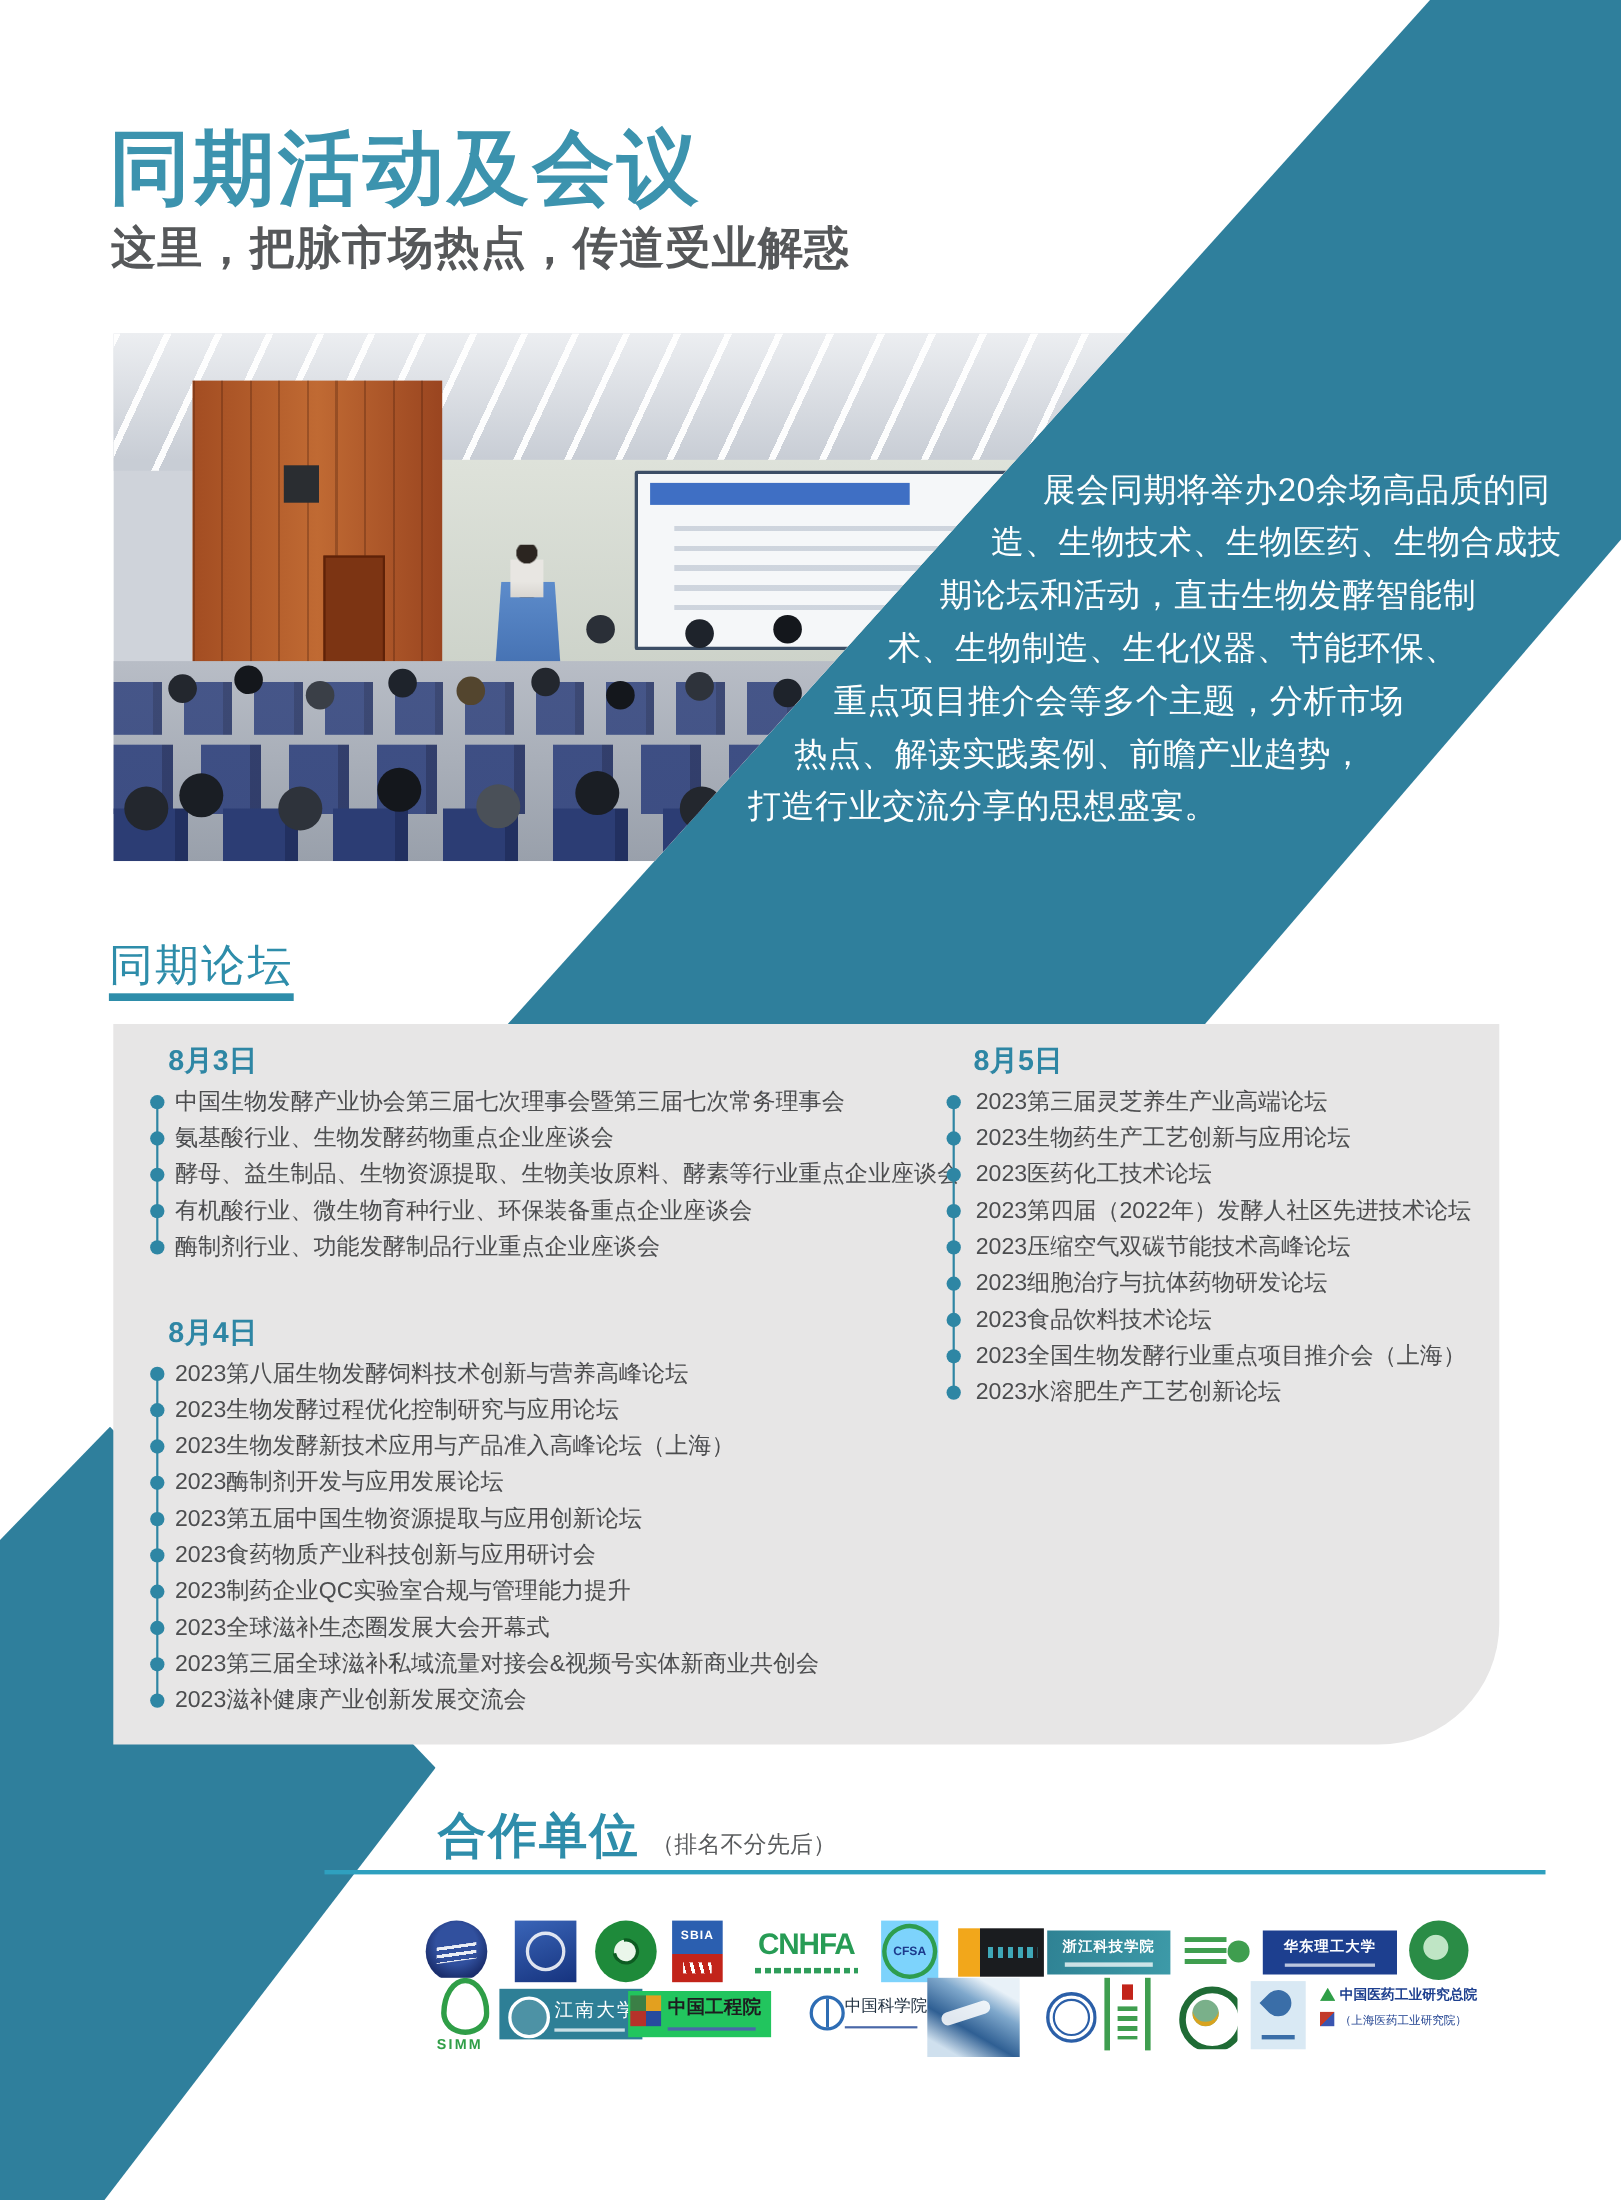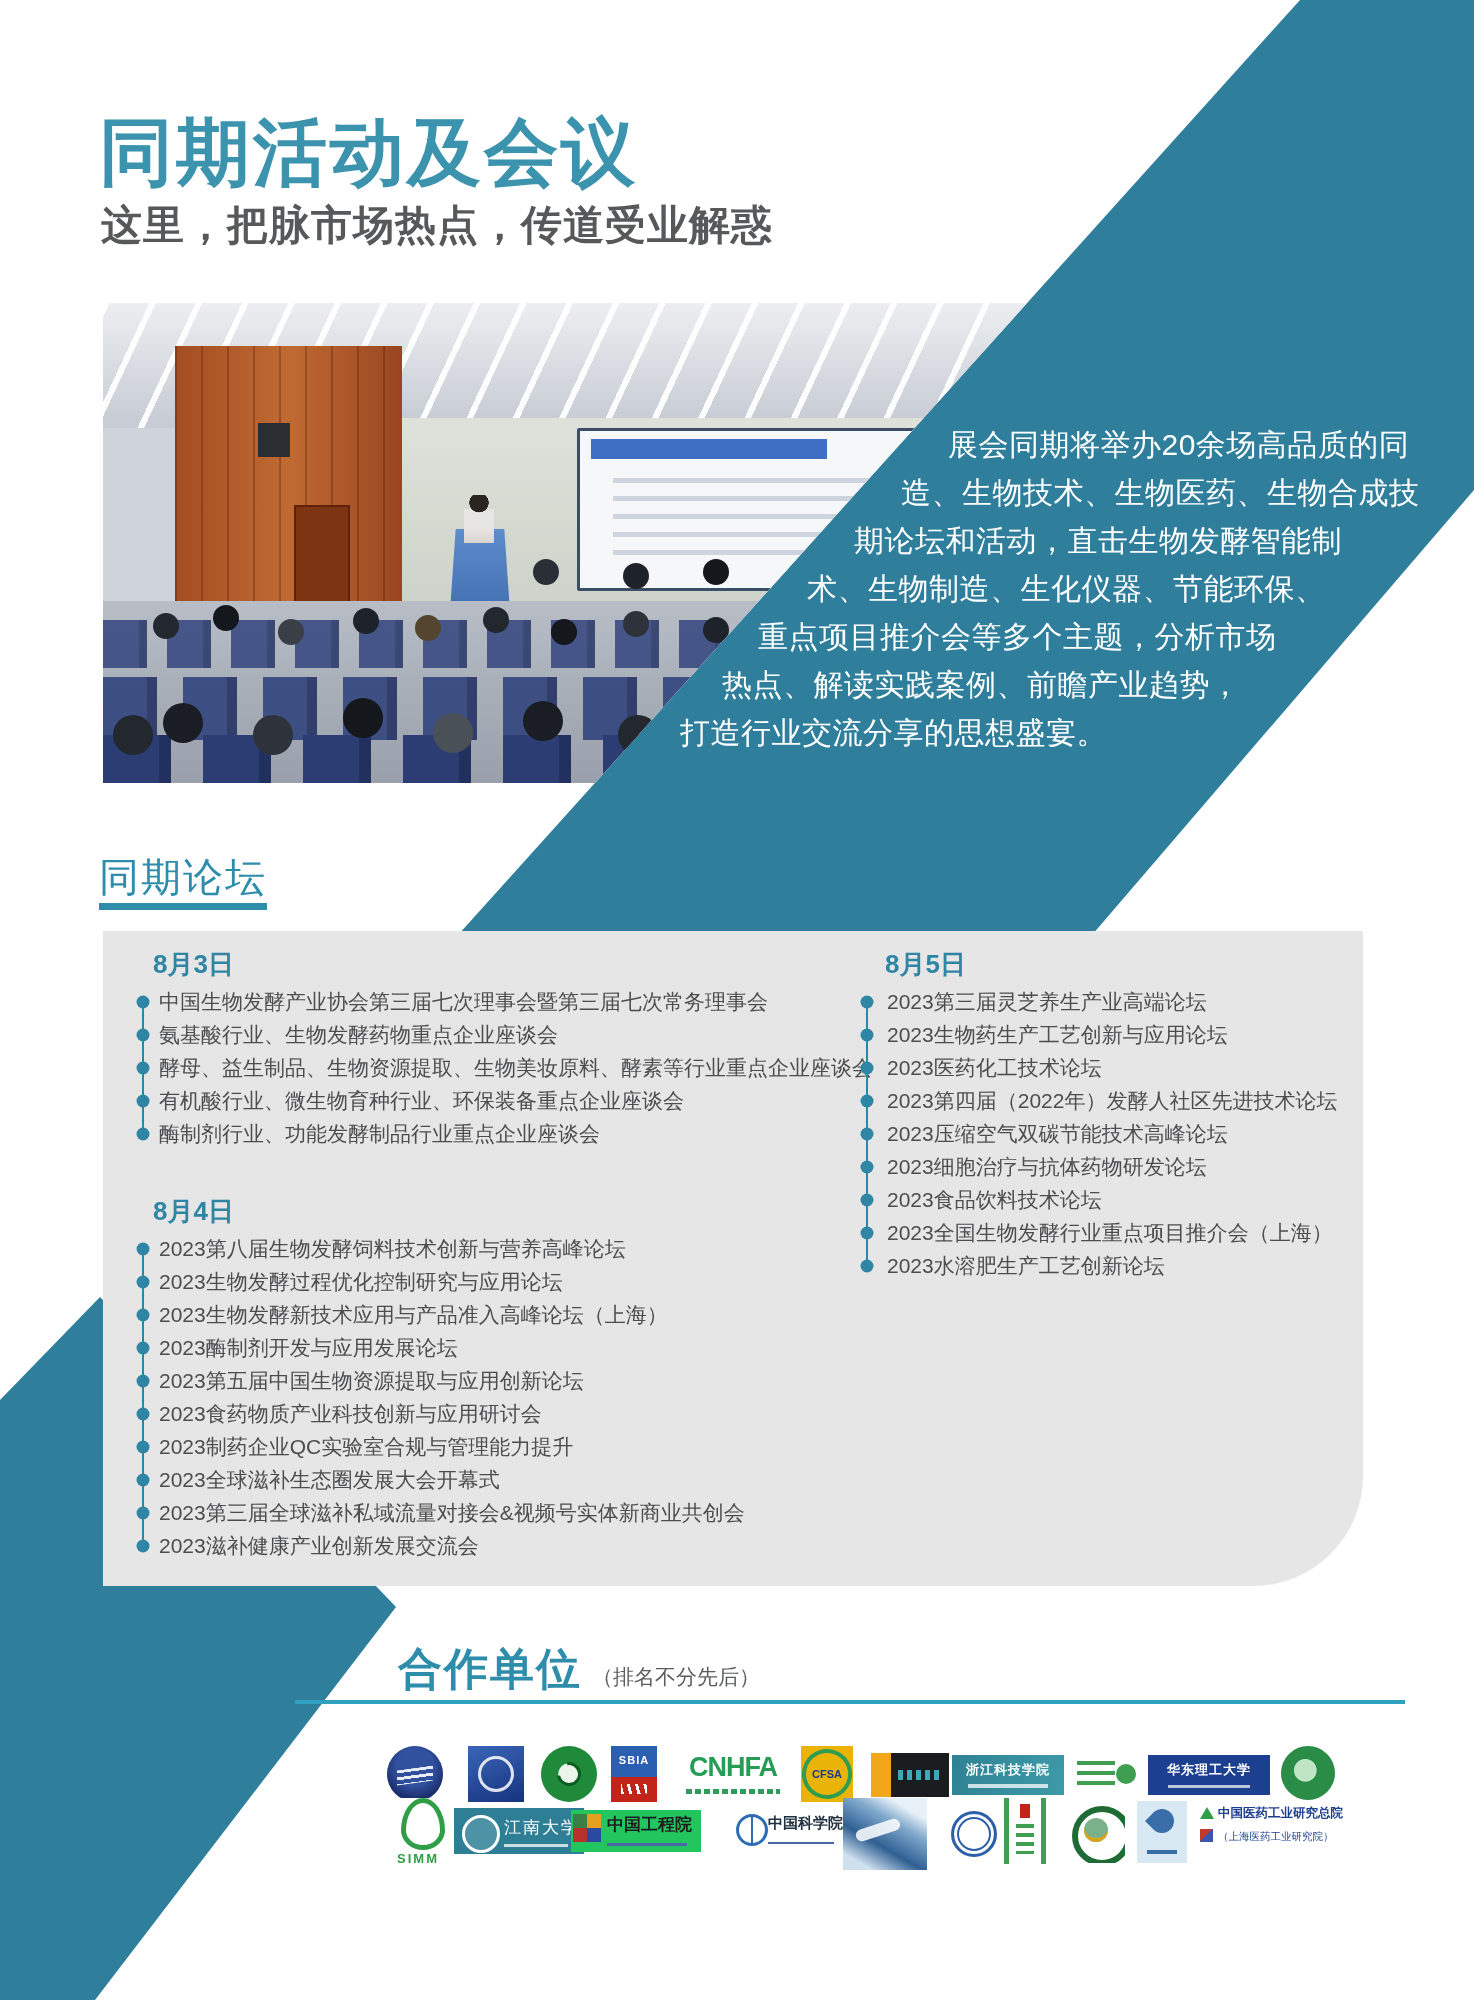--- a/index.html
+++ b/index.html
@@ -136,7 +136,7 @@
     font-size:27px; font-weight:800; letter-spacing:-1px; color:#279c55; }
   .lg-cnhfa::after { content:""; position:absolute; left:8px; right:8px; bottom:8px; height:5px;
     background:repeating-linear-gradient(90deg,#2e9d5a 0 6px,transparent 6px 9px); }
-  .lg-cfsa { left:801px; width:52px; height:56px; background:#eab308; }
+  .lg-cfsa { left:801px; width:52px; height:56px; background:#7dd3fc; }
   .lg-cfsa::before { content:""; position:absolute; inset:3px 1px; border:4px solid #2e9d4f;
     border-radius:50%; transform:rotate(-18deg); }
   .lg-cfsa .logo-label { position:absolute; top:22px; width:100%; text-align:center;

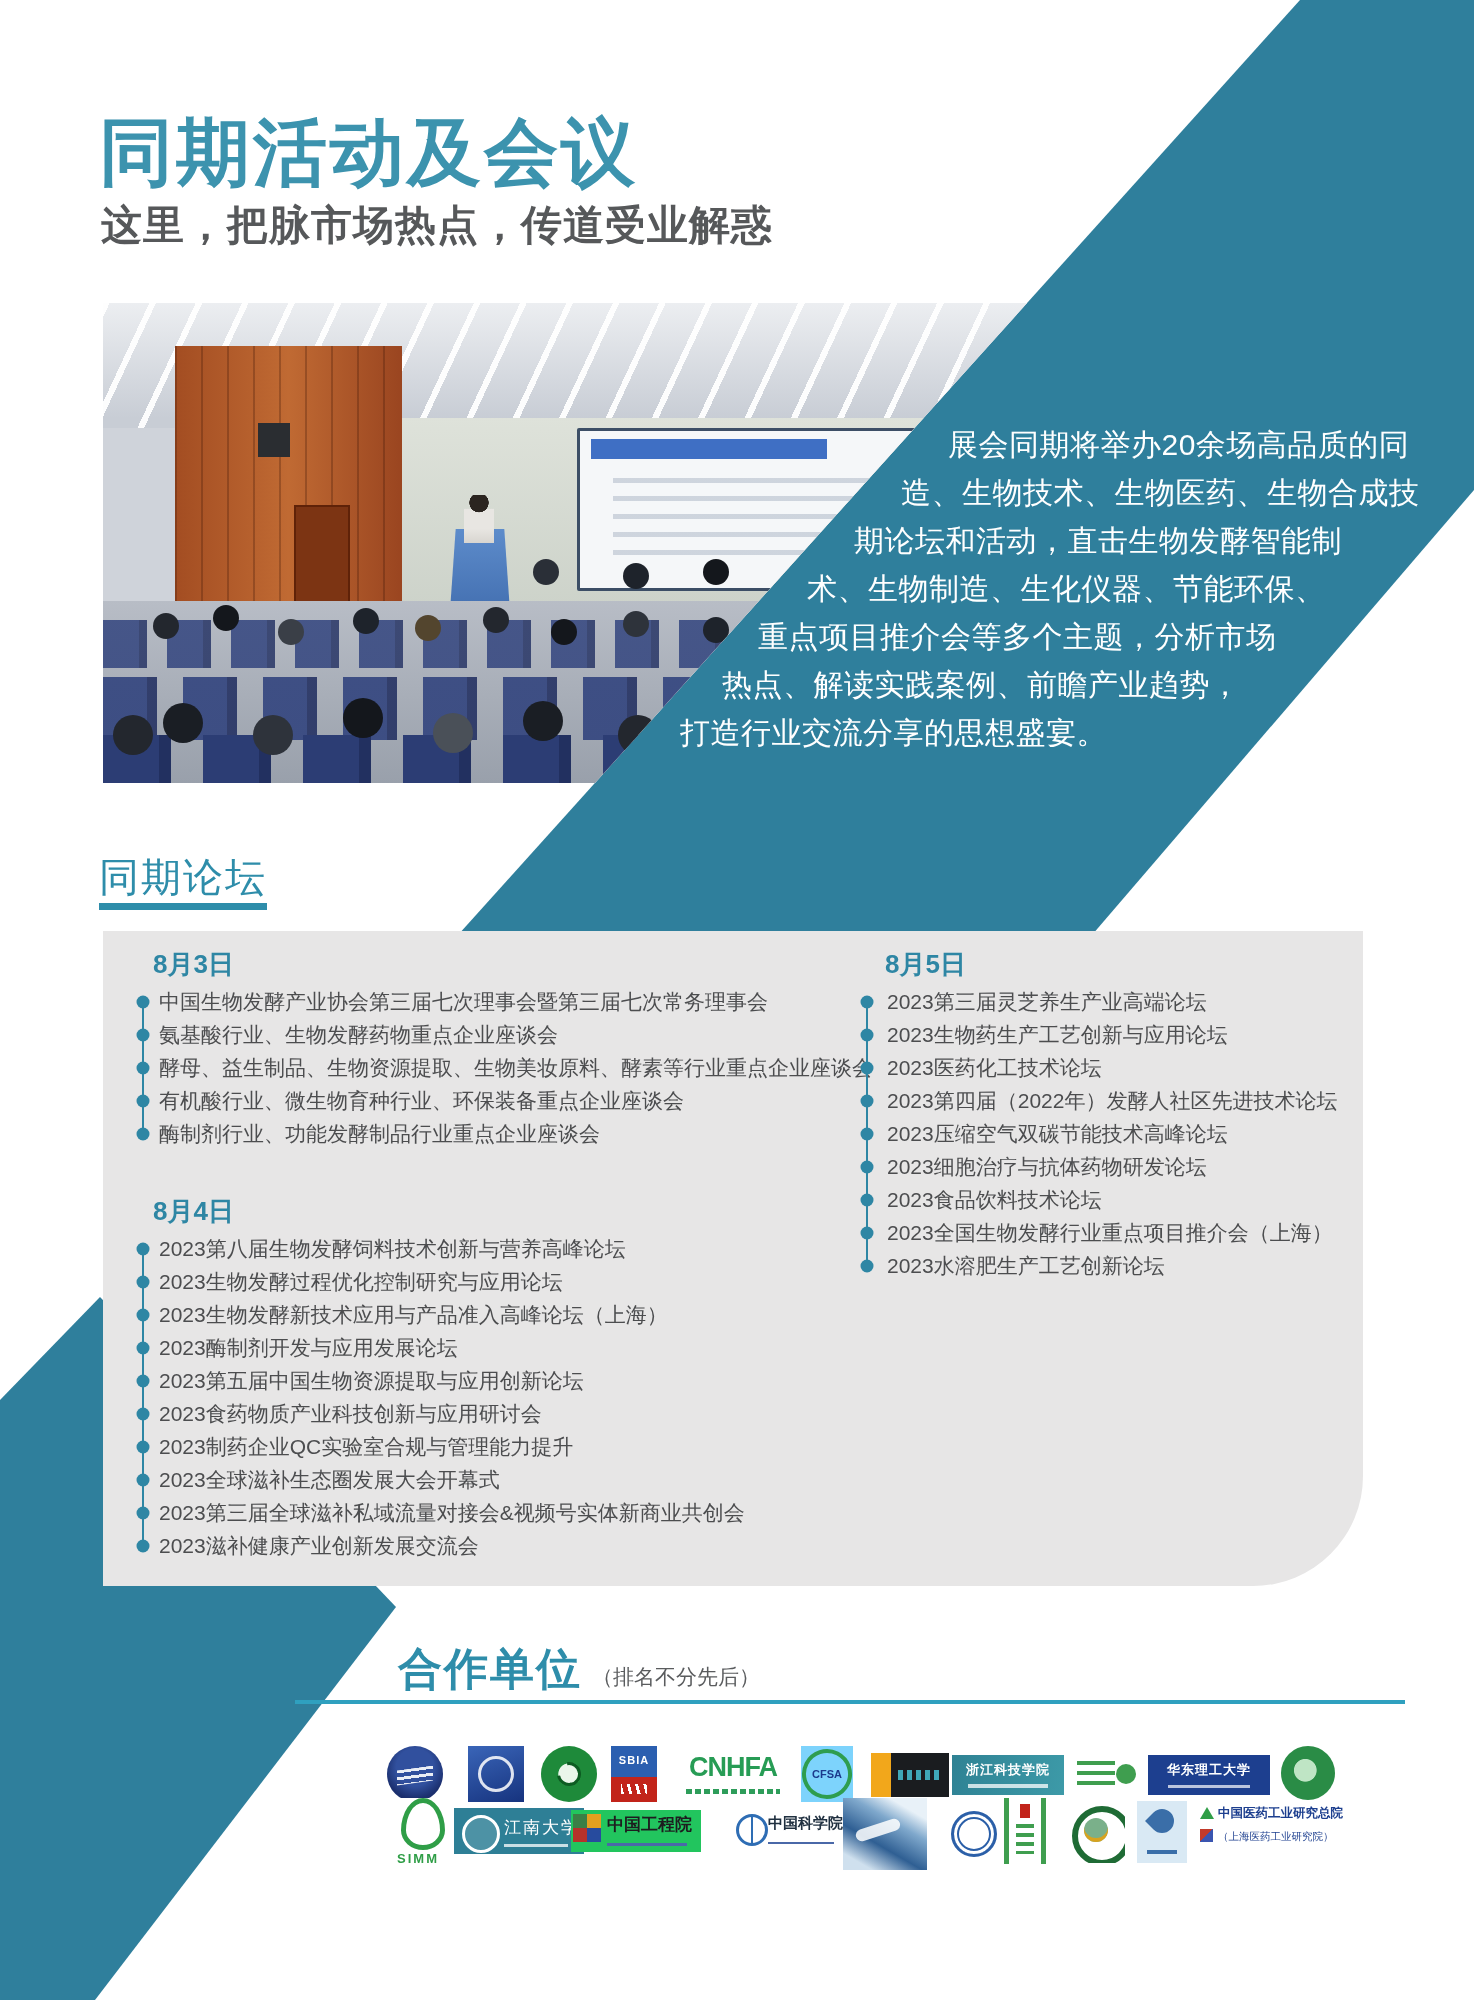--- a/index.html
+++ b/index.html
@@ -188,7 +188,7 @@
   .lg-cas::before { content:""; position:absolute; left:2px; top:4px; width:26px; height:26px;
     border-radius:50%; border:3px solid #2e6db4;
     background:linear-gradient(90deg, transparent 0 45%, #2e6db4 45% 55%, transparent 55%); }
-  .lg-cas .logo-label { position:absolute; left:34px; top:4px; font-size:15px; font-weight:700;
+  .lg-cas .logo-label { position:absolute; left:34px; top:4px; font-size:15px; font-weight:400;
     color:#203040; font-family:"DejaVu Serif","Liberation Serif",serif; }
   .lg-cas::after { content:""; position:absolute; left:34px; bottom:6px; width:66px; height:2px;
     background:#4a68a8; }

